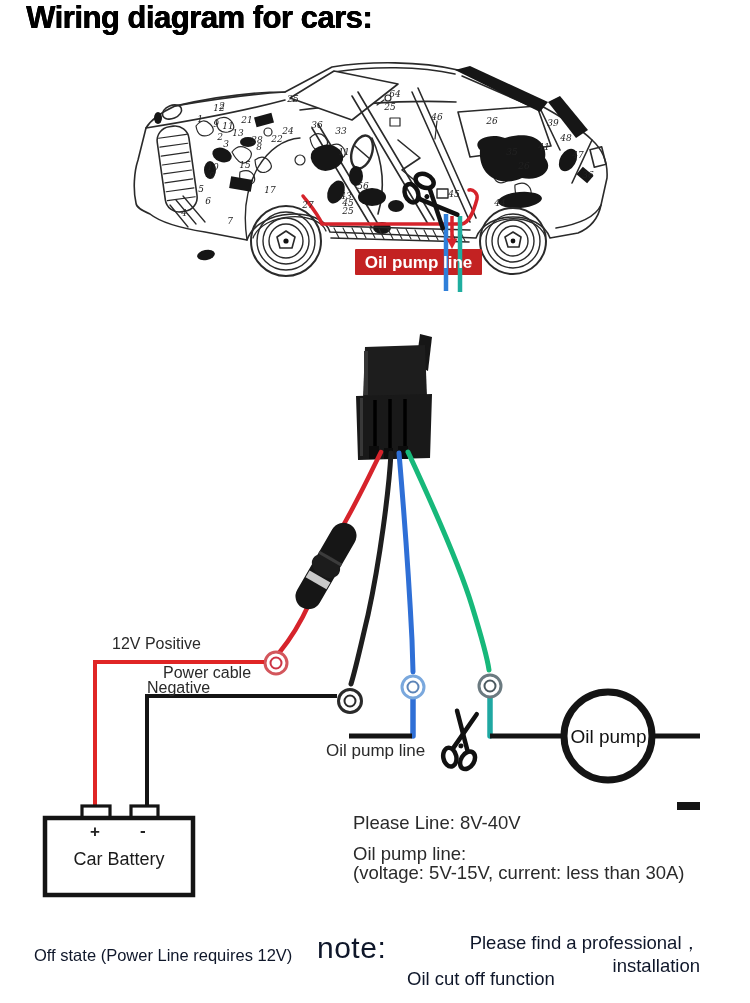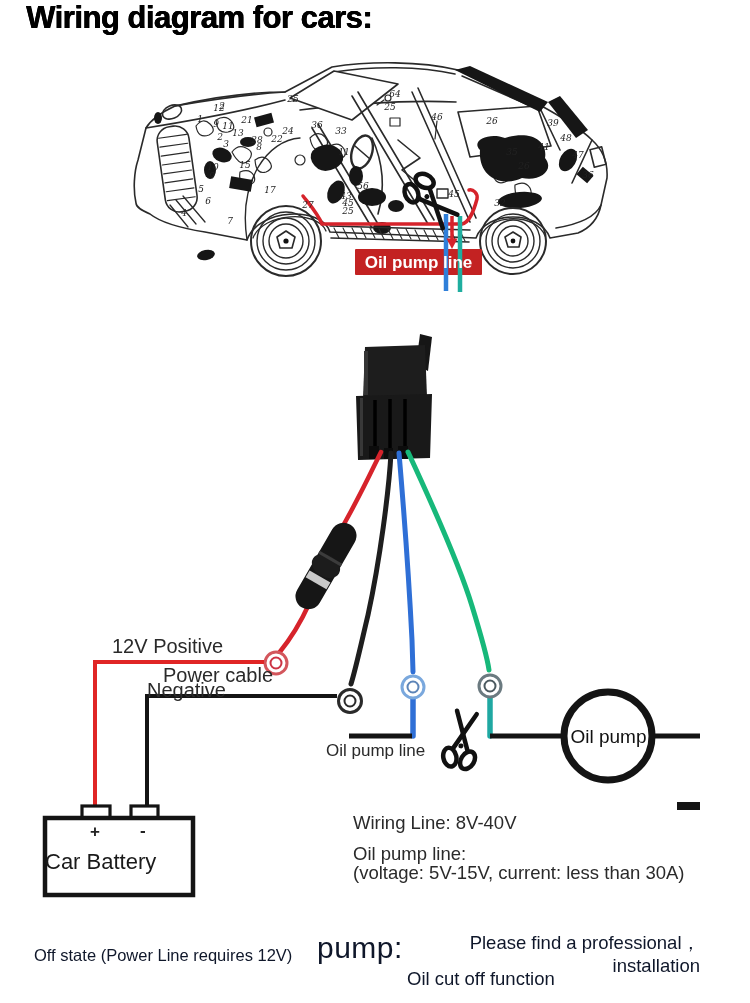--- a/index.html
+++ b/index.html
@@ -308,7 +308,7 @@
       <span style="left: 544px; top: 147px;">41</span>
       <span style="left: 578px; top: 155px;">47</span>
       <span style="left: 454px; top: 194px;">45</span>
-      <span style="left: 500px; top: 203px;">32</span>
+      <span style="left: 500px; top: 203px;">44</span>
       <span style="left: 588px; top: 175px;">36</span>
     </div>
 </div>

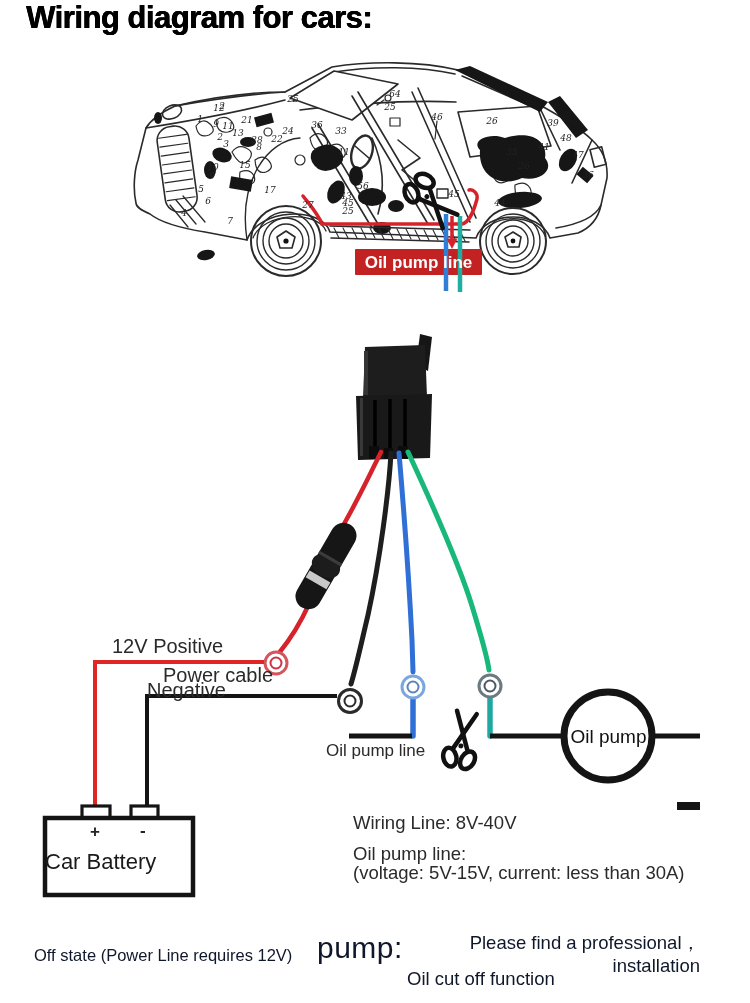--- a/index.html
+++ b/index.html
@@ -9,7 +9,7 @@
          letter-spacing:-0.5px;color:#000;text-shadow:0.6px 0 #000, 0 0.4px #000;}
   .art{position:absolute;left:0;top:0;}
   .t{position:absolute;white-space:nowrap;color:#2a2a2a;}
-  .t16{font-size:20px;}
+  .t16{font-size:16px;}
   .t17{font-size:17px;}
   .t18{font-size:18.5px;}
   .oil-badge-label{position:absolute;left:355px;top:250px;width:127px;height:25px;

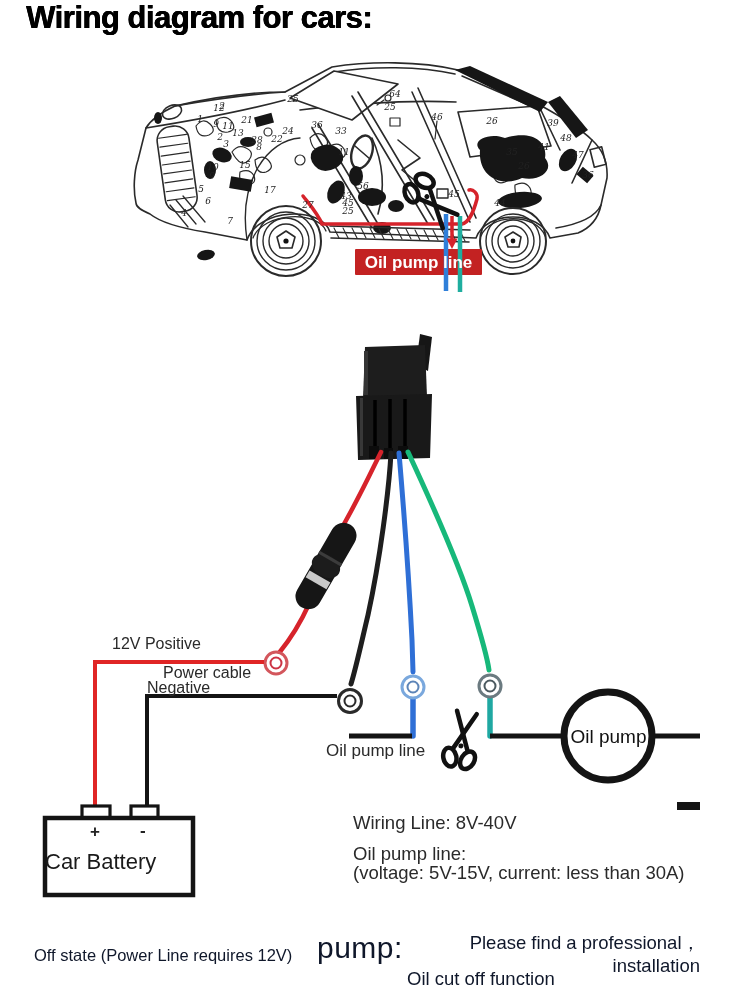--- a/index.html
+++ b/index.html
@@ -253,7 +253,7 @@
   <div class="t t17" style="left:326px;top:741px;">Oil pump line</div>
   <div class="oilpump-label">Oil pump</div>
 
-  <div class="t t18" style="left:353px;top:812px;">Wiring Line: 8V-40V</div>
+  <div class="t t18" style="left:353px;top:812px;">Please Line: 8V-40V</div>
   <div class="t t18" style="left:353px;top:843px;">Oil pump line:</div>
   <div class="t t18" style="left:353px;top:862px;">(voltage: 5V-15V, current: less than 30A)</div>
 

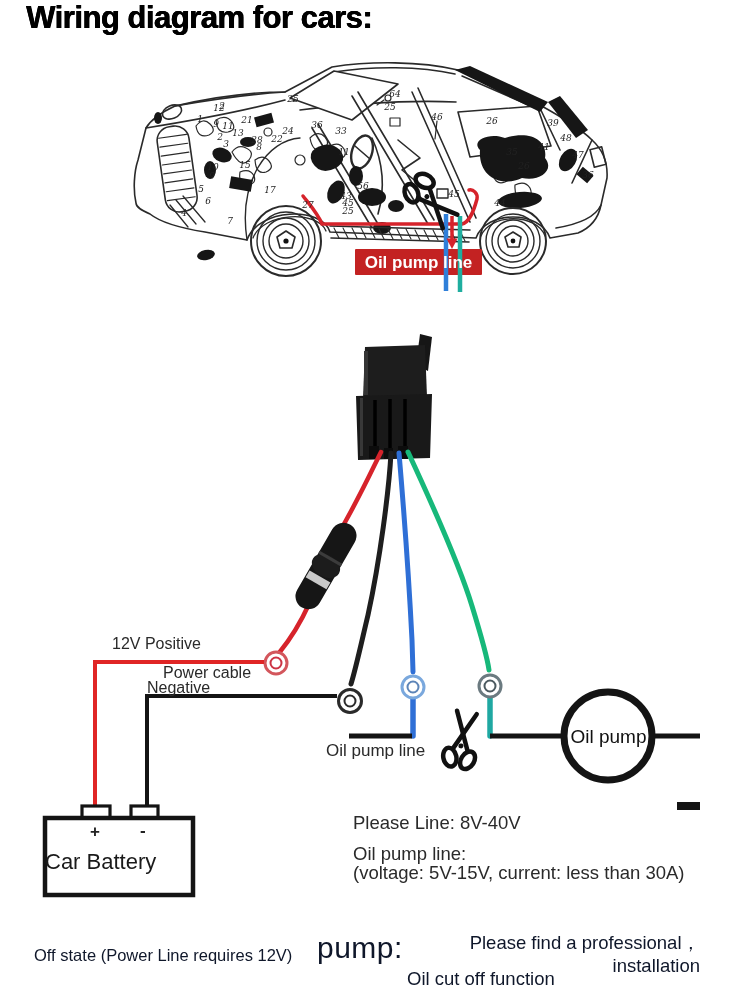--- a/index.html
+++ b/index.html
@@ -16,8 +16,8 @@
         text-align:center;line-height:25px;color:#fff;font-weight:700;font-size:17px;}
   .oilpump-label{position:absolute;left:566px;top:726px;width:85px;text-align:center;
         font-size:19px;color:#111;}
-  .battery-name{position:absolute;left:45px;top:849px;width:148px;text-align:left;
-        font-size:22px;color:#1a1a1a;}
+  .battery-name{position:absolute;left:45px;top:849px;width:148px;text-align:center;
+        font-size:18px;color:#1a1a1a;}
   .battery-sign{position:absolute;font-size:17px;font-weight:700;color:#222;}
   .red{color:#0f172a;text-align:right;}
   .footer-off{position:absolute;left:34px;top:946px;font-size:16.5px;}

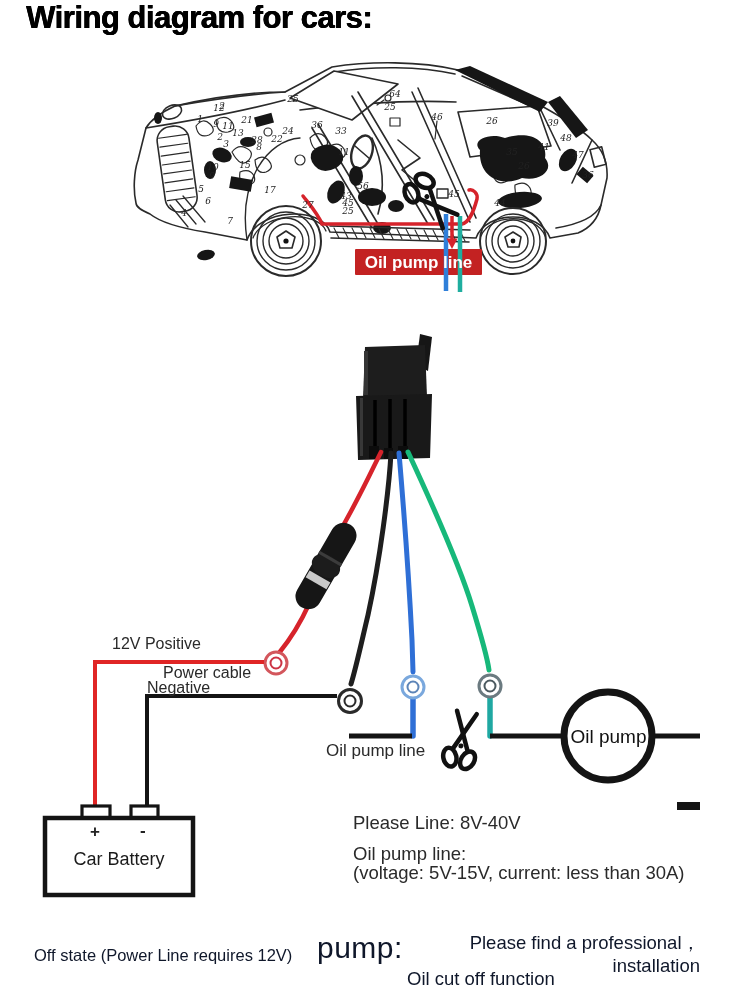--- a/index.html
+++ b/index.html
@@ -262,7 +262,7 @@
   <div class="battery-name">Car Battery</div>
 
   <div class="footer-off red">Off state (Power Line requires 12V)</div>
-  <div class="footer-note red">pump:</div>
+  <div class="footer-note red">note:</div>
   <div class="footer-n1 red">Please find a professional， installation</div>
   <div class="footer-n2 red">Oil cut off function</div>
 

